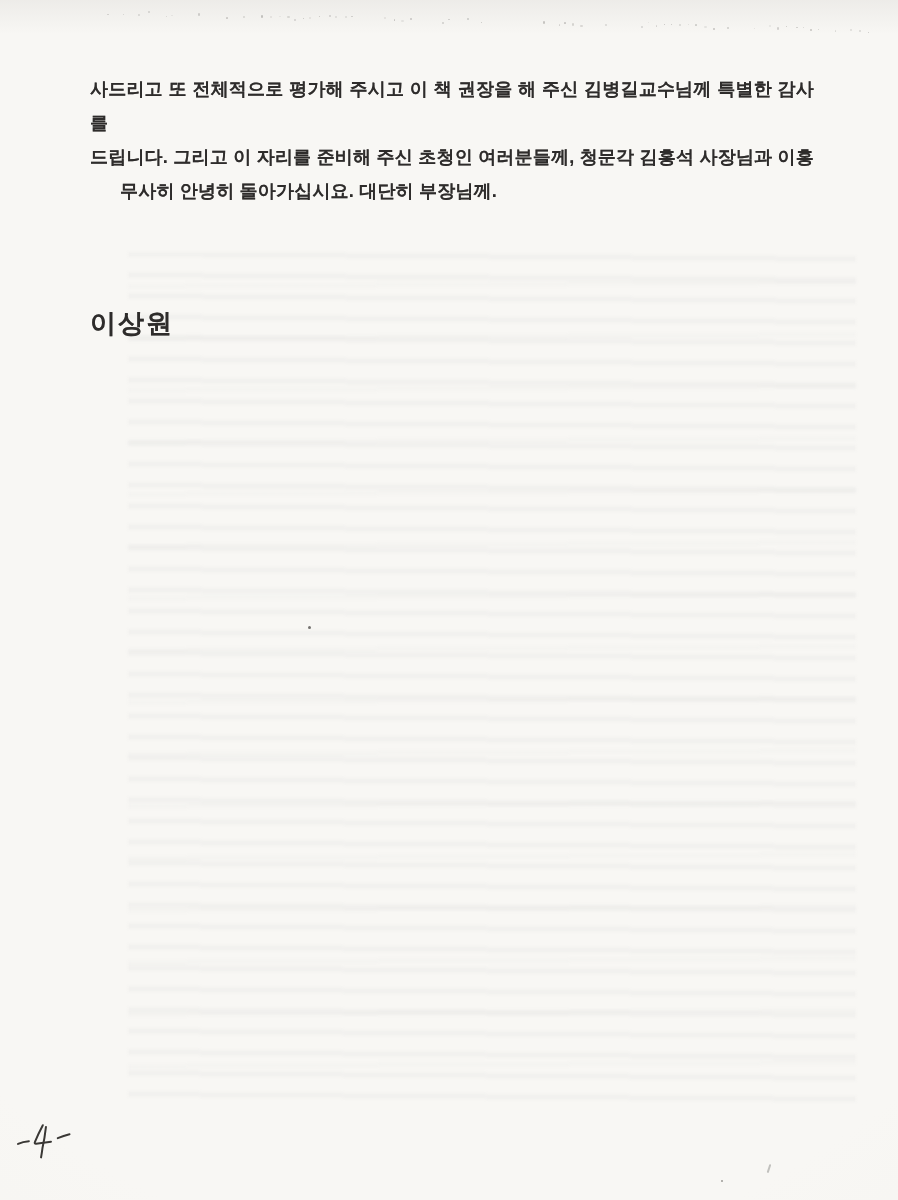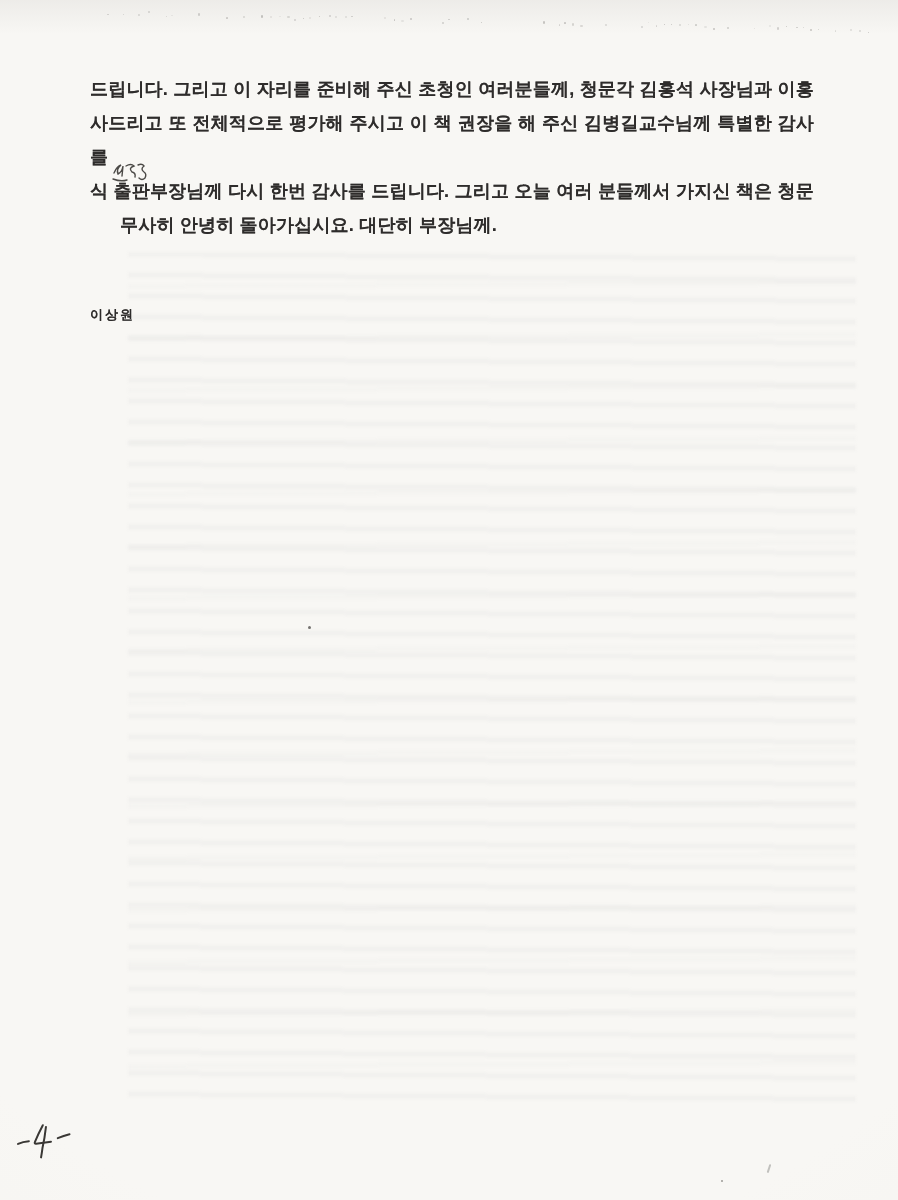--- a/index.html
+++ b/index.html
@@ -138,8 +138,8 @@
   <div class="ghost-bleed"></div>
 
   <div class="letter-body">
+    <div class="line just">사드리고 또 전체적으로 평가해 주시고 이 책 권장을 해 주신 김병길교수님께 특별한 감사를</div>
     <div class="line just">드립니다. 그리고 이 자리를 준비해 주신 초청인 여러분들께, 청문각 김홍석 사장님과 이홍</div>
-    <div class="line just">사드리고 또 전체적으로 평가해 주시고 이 책 권장을 해 주신 김병길교수님께 특별한 감사를</div>
     <div class="line just"><span>식 </span><span class="annotated-word"><span>출판</span><span class="hand-annotation" title="편집">
           <svg width="46" height="26" viewBox="0 0 46 26">
             <g fill="none" stroke="#3a3835" stroke-width="1.4" stroke-linecap="round" opacity="0.9">

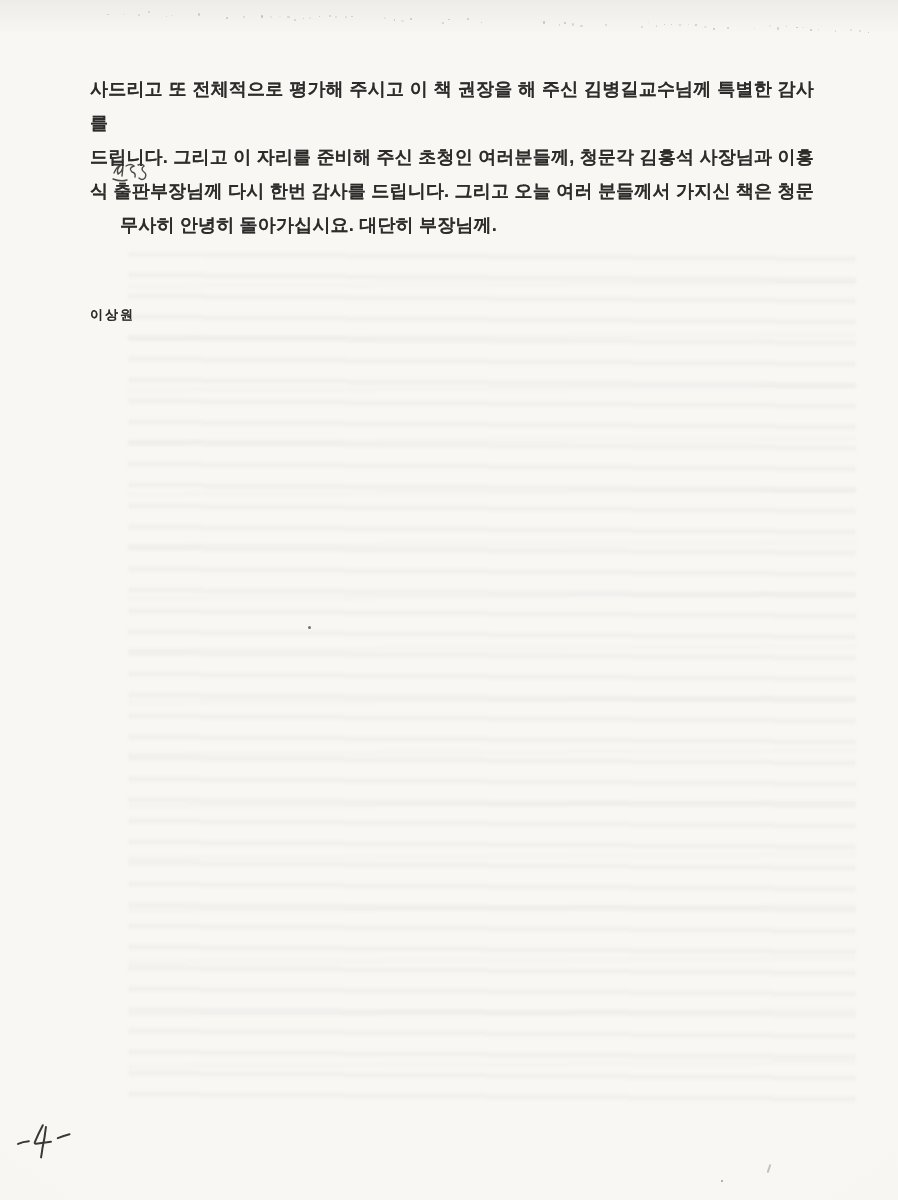--- a/index.html
+++ b/index.html
@@ -140,16 +140,6 @@
   <div class="letter-body">
     <div class="line just">사드리고 또 전체적으로 평가해 주시고 이 책 권장을 해 주신 김병길교수님께 특별한 감사를</div>
     <div class="line just">드립니다. 그리고 이 자리를 준비해 주신 초청인 여러분들께, 청문각 김홍석 사장님과 이홍</div>
-    <div class="line just"><span>식 </span><span class="annotated-word"><span>출판</span><span class="hand-annotation" title="편집">
-          <svg width="46" height="26" viewBox="0 0 46 26">
-            <g fill="none" stroke="#3a3835" stroke-width="1.4" stroke-linecap="round" opacity="0.9">
-              <path d="M4 14 q3 -7 7 -8 q-5 4 -3 9 q4 -2 5 -8 l-1 10"></path>
-              <path d="M16 7 q5 -3 8 0 q-6 2 -2 6 q4 1 3 5"></path>
-              <path d="M28 6 q4 -2 6 1 q-4 3 0 6 q3 2 1 6 q-3 3 -6 0"></path>
-              <path d="M3 20 q8 3 14 1"></path>
-            </g>
-          </svg>
-        </span></span><span>부장님께 다시 한번 감사를 드립니다. 그리고 오늘 여러 분들께서 가지신 책은 청문</span></div>
     <div class="line closing-line">무사히 안녕히 돌아가십시요. 대단히 부장님께.</div>
   </div>
 

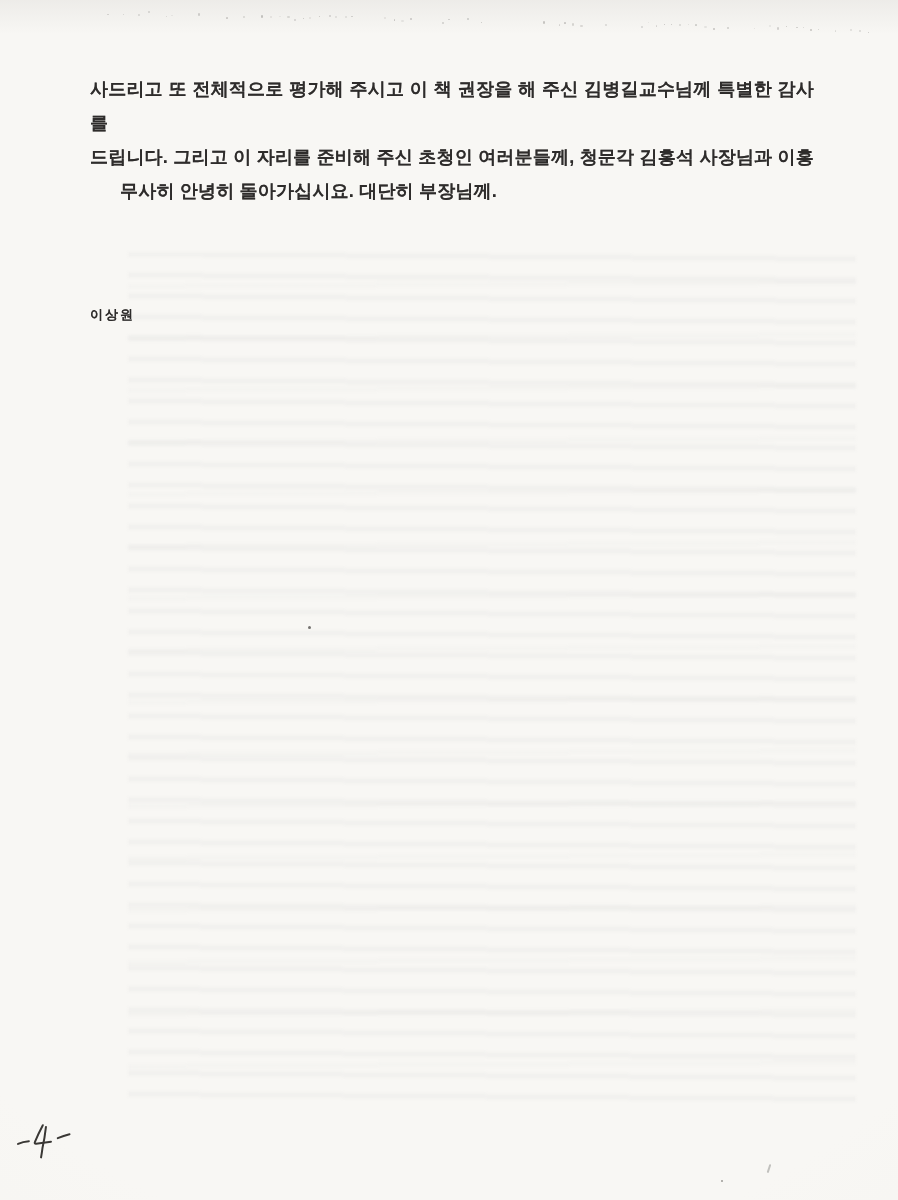--- a/index.html
+++ b/index.html
@@ -44,7 +44,7 @@
   .hand-annotation svg{display:block;}
   .signature{
     position:absolute;left:90px;top:306px;
-    color:var(--ink);font-size:13px;font-weight:700;letter-spacing:2px;
+    color:var(--ink);font-size:26px;font-weight:700;letter-spacing:2px;
     text-shadow:0 0 0.5px rgba(46,44,43,0.55);
   }
   

